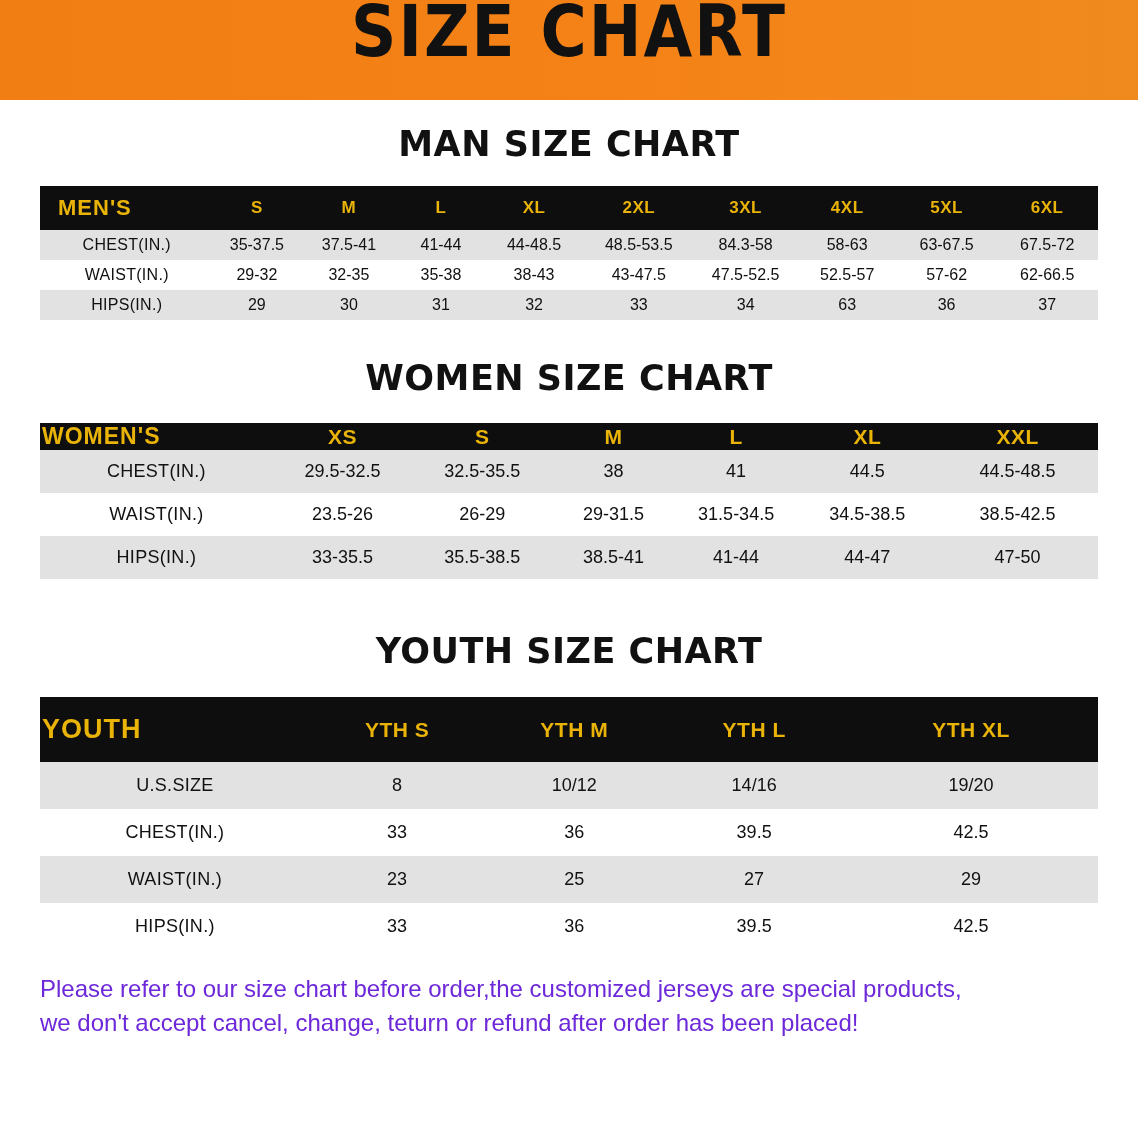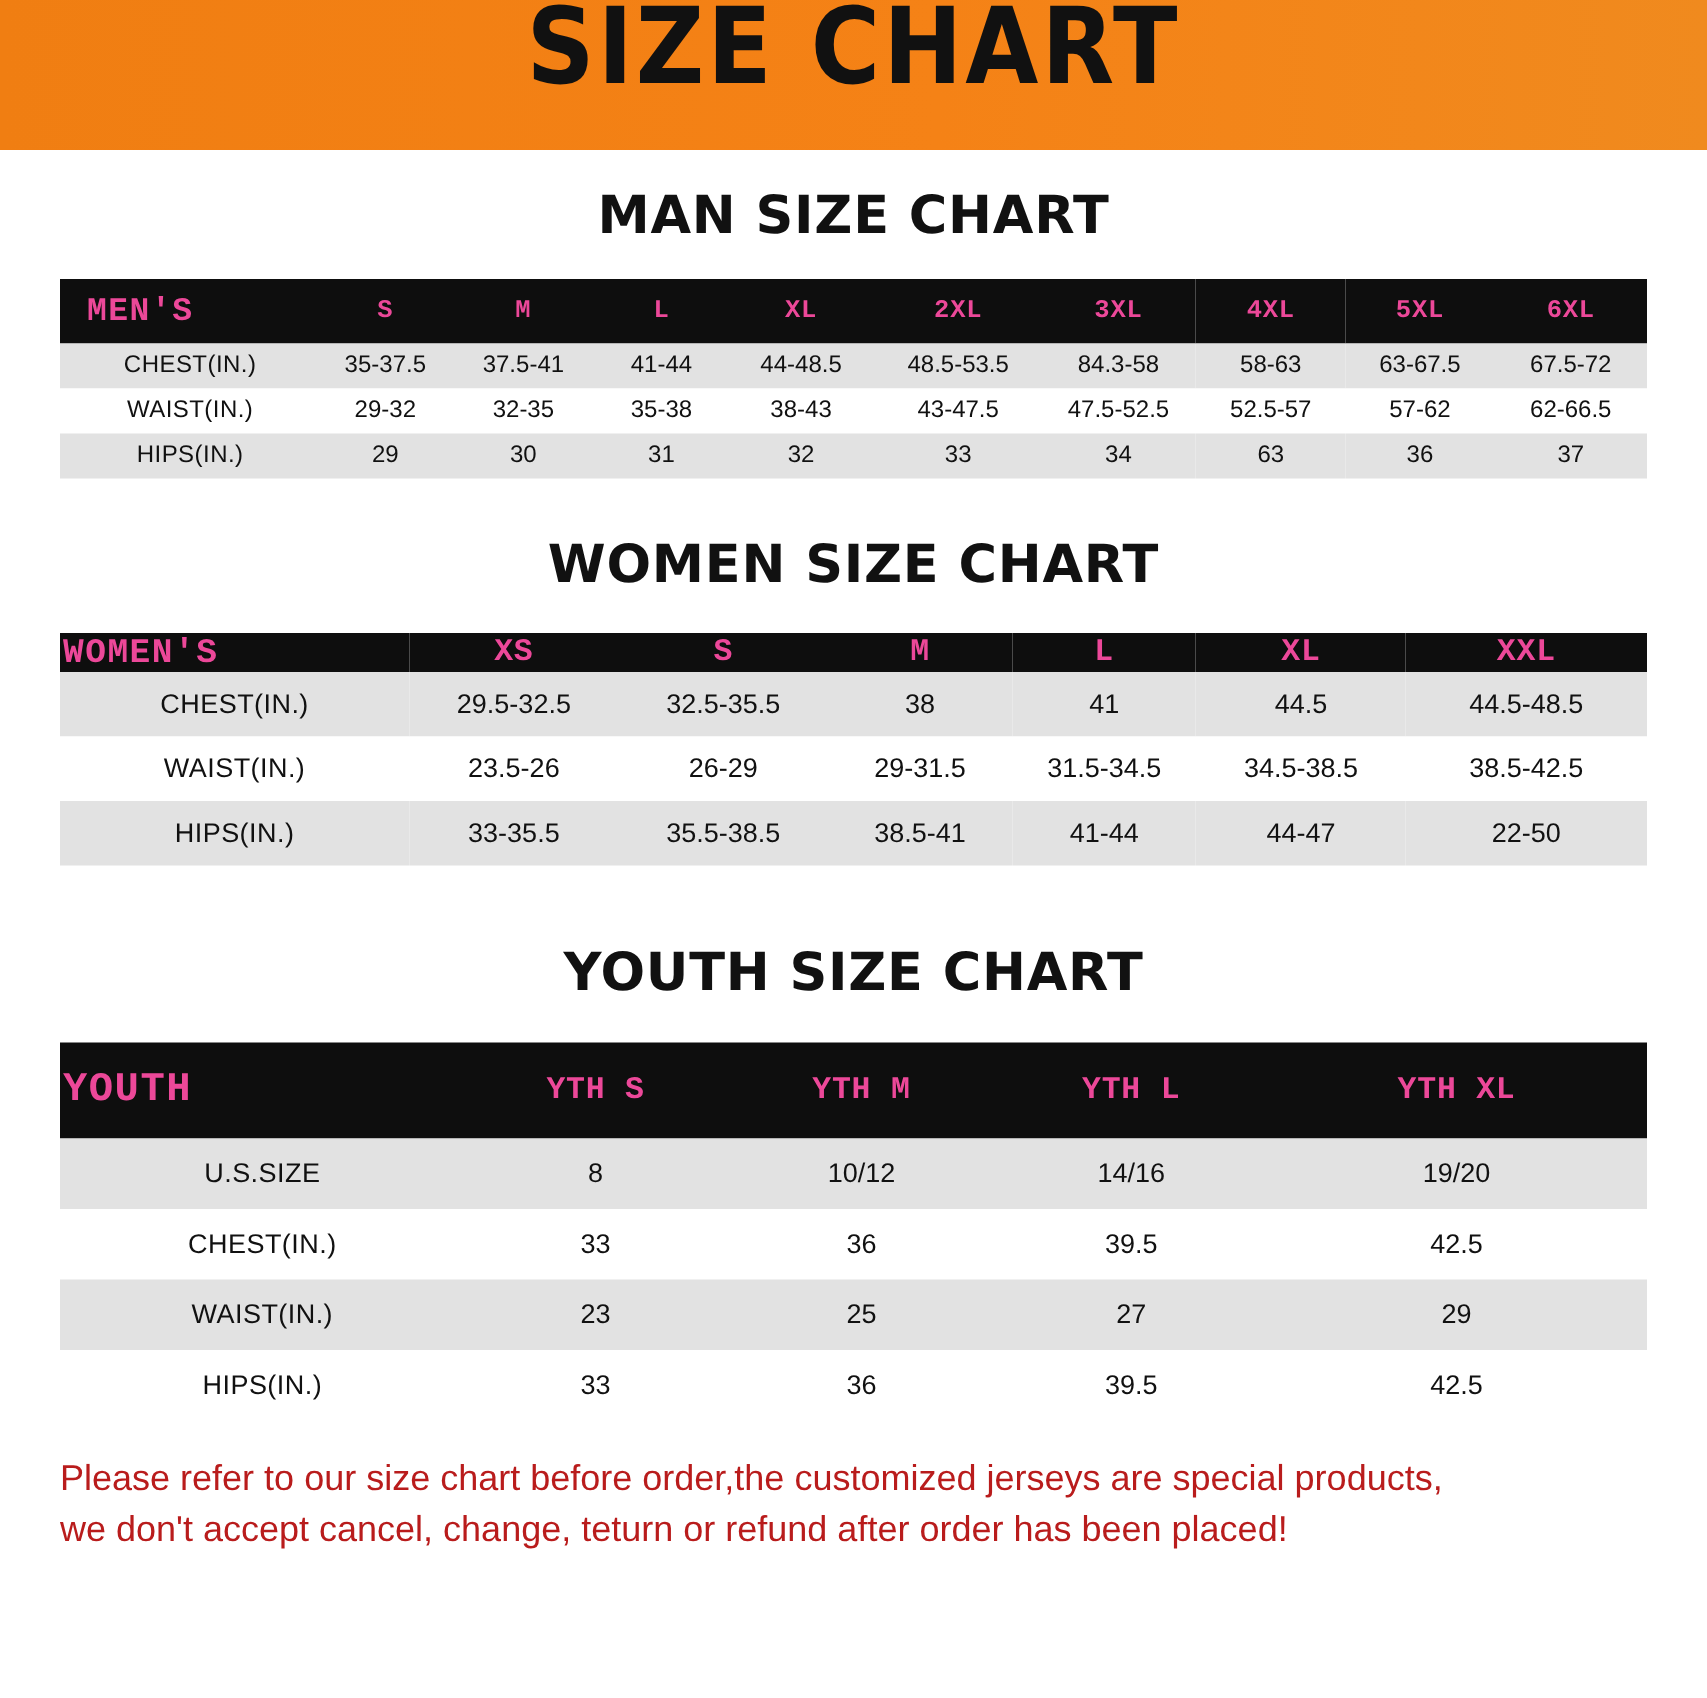--- a/index.html
+++ b/index.html
@@ -59,8 +59,8 @@
   }
   thead th {
     background: #0e0e0e;
-    color: #ec4899;
-    font-family: Liberation Mono, monospace;
+    color: #eab308;
+    font-family: Liberation Sans, sans-serif;
     font-weight: bold;
     text-align: center;
     padding: 9px 2px;

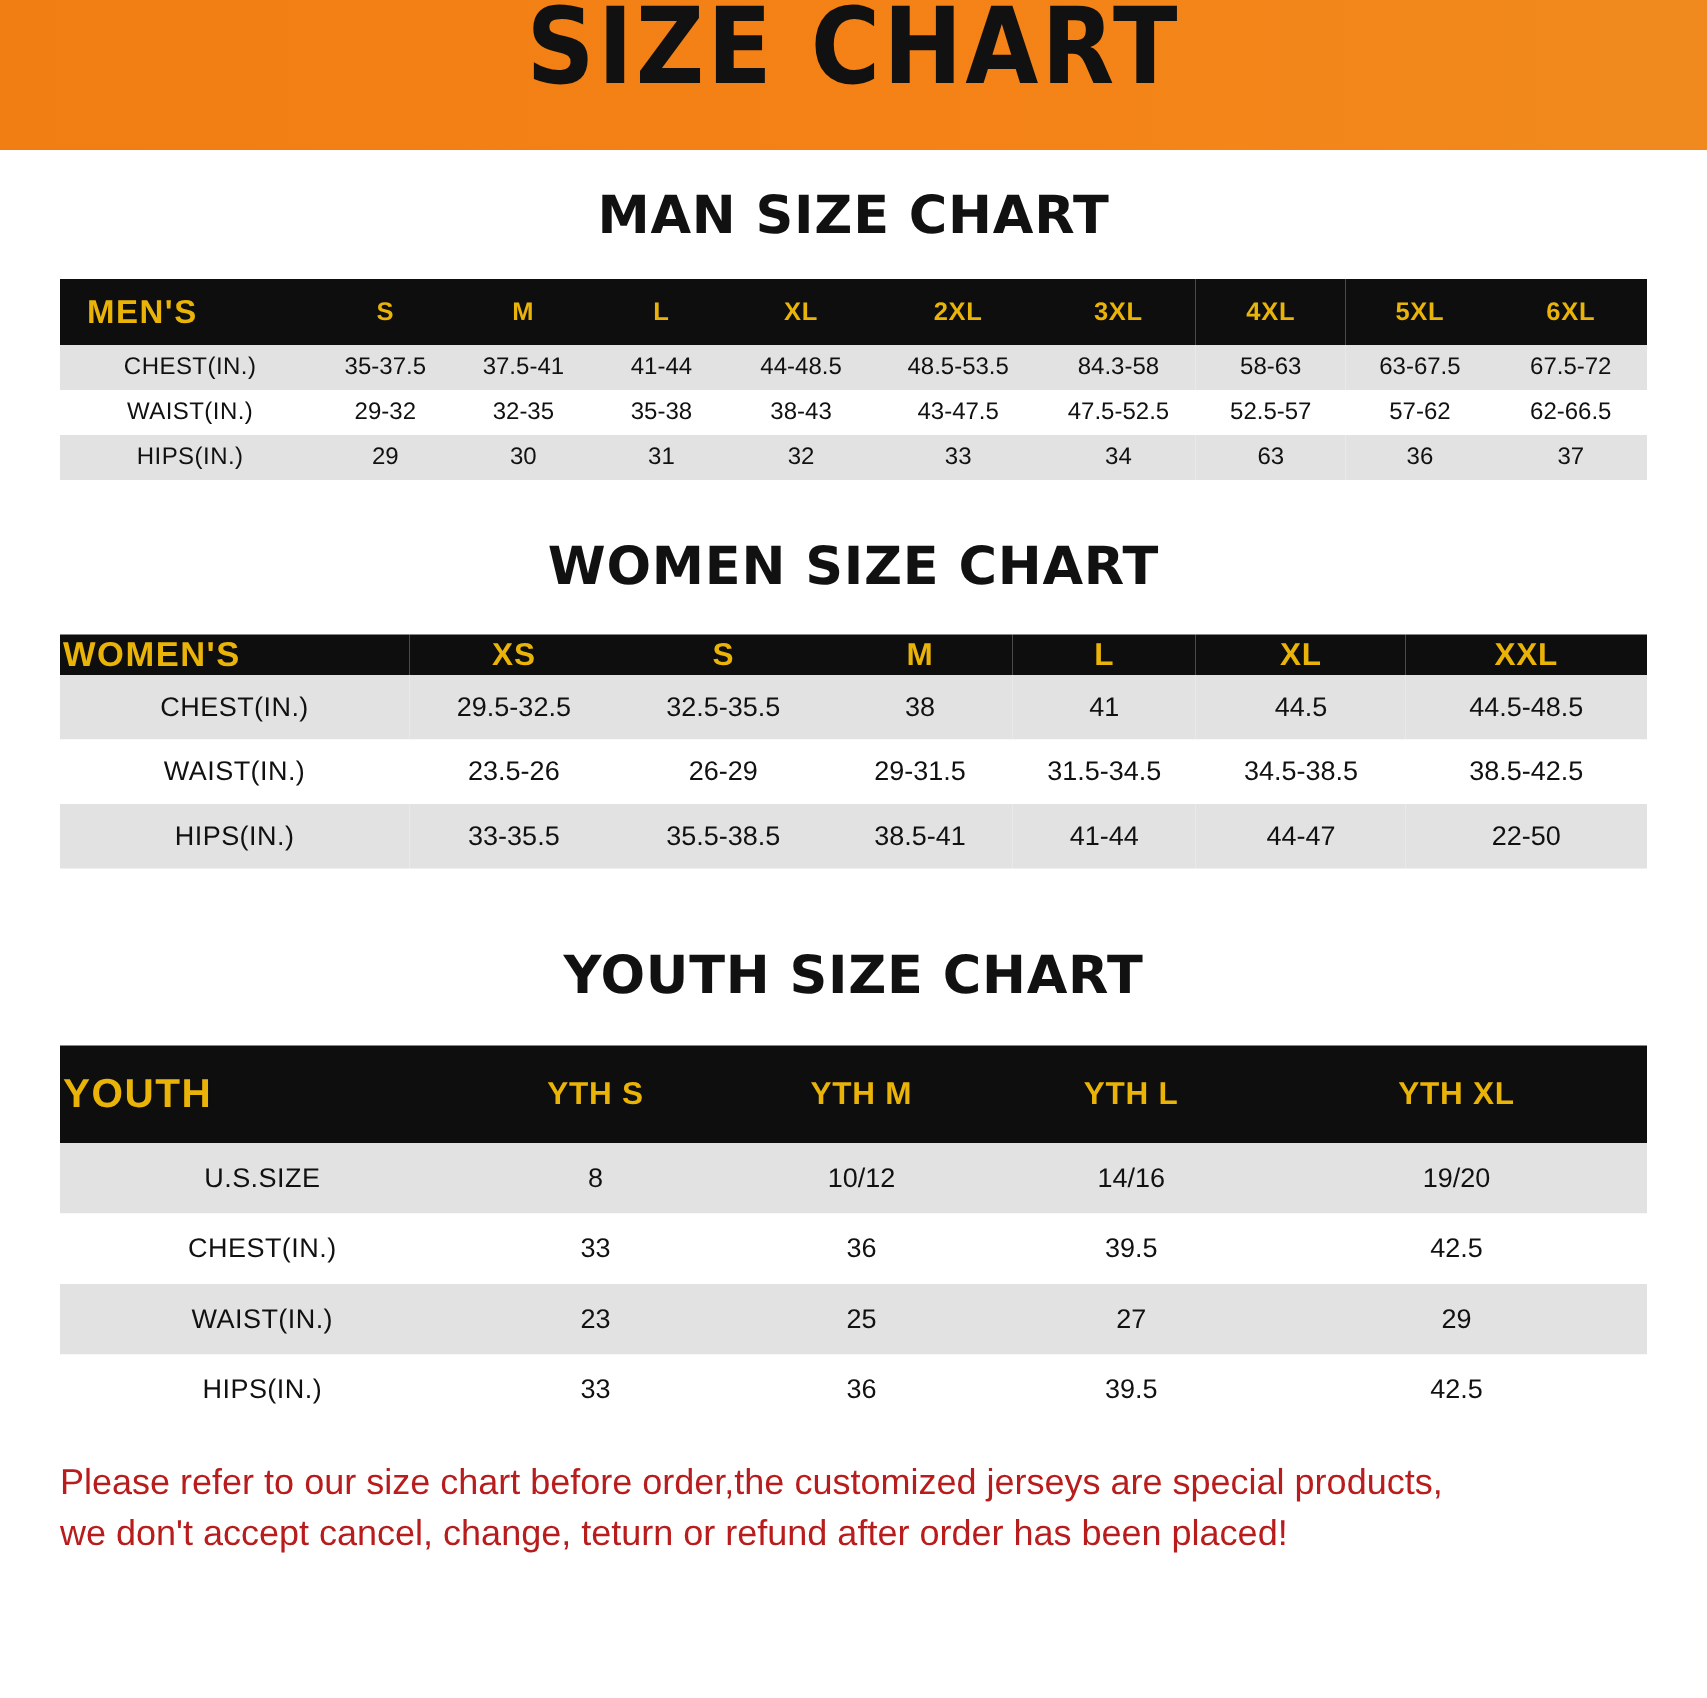--- a/index.html
+++ b/index.html
@@ -239,7 +239,7 @@
         <td>38.5-41</td>
         <td>41-44</td>
         <td>44-47</td>
-        <td>22-50</td>
+        <td>47-50</td>
       </tr>
     </tbody>
   </table>

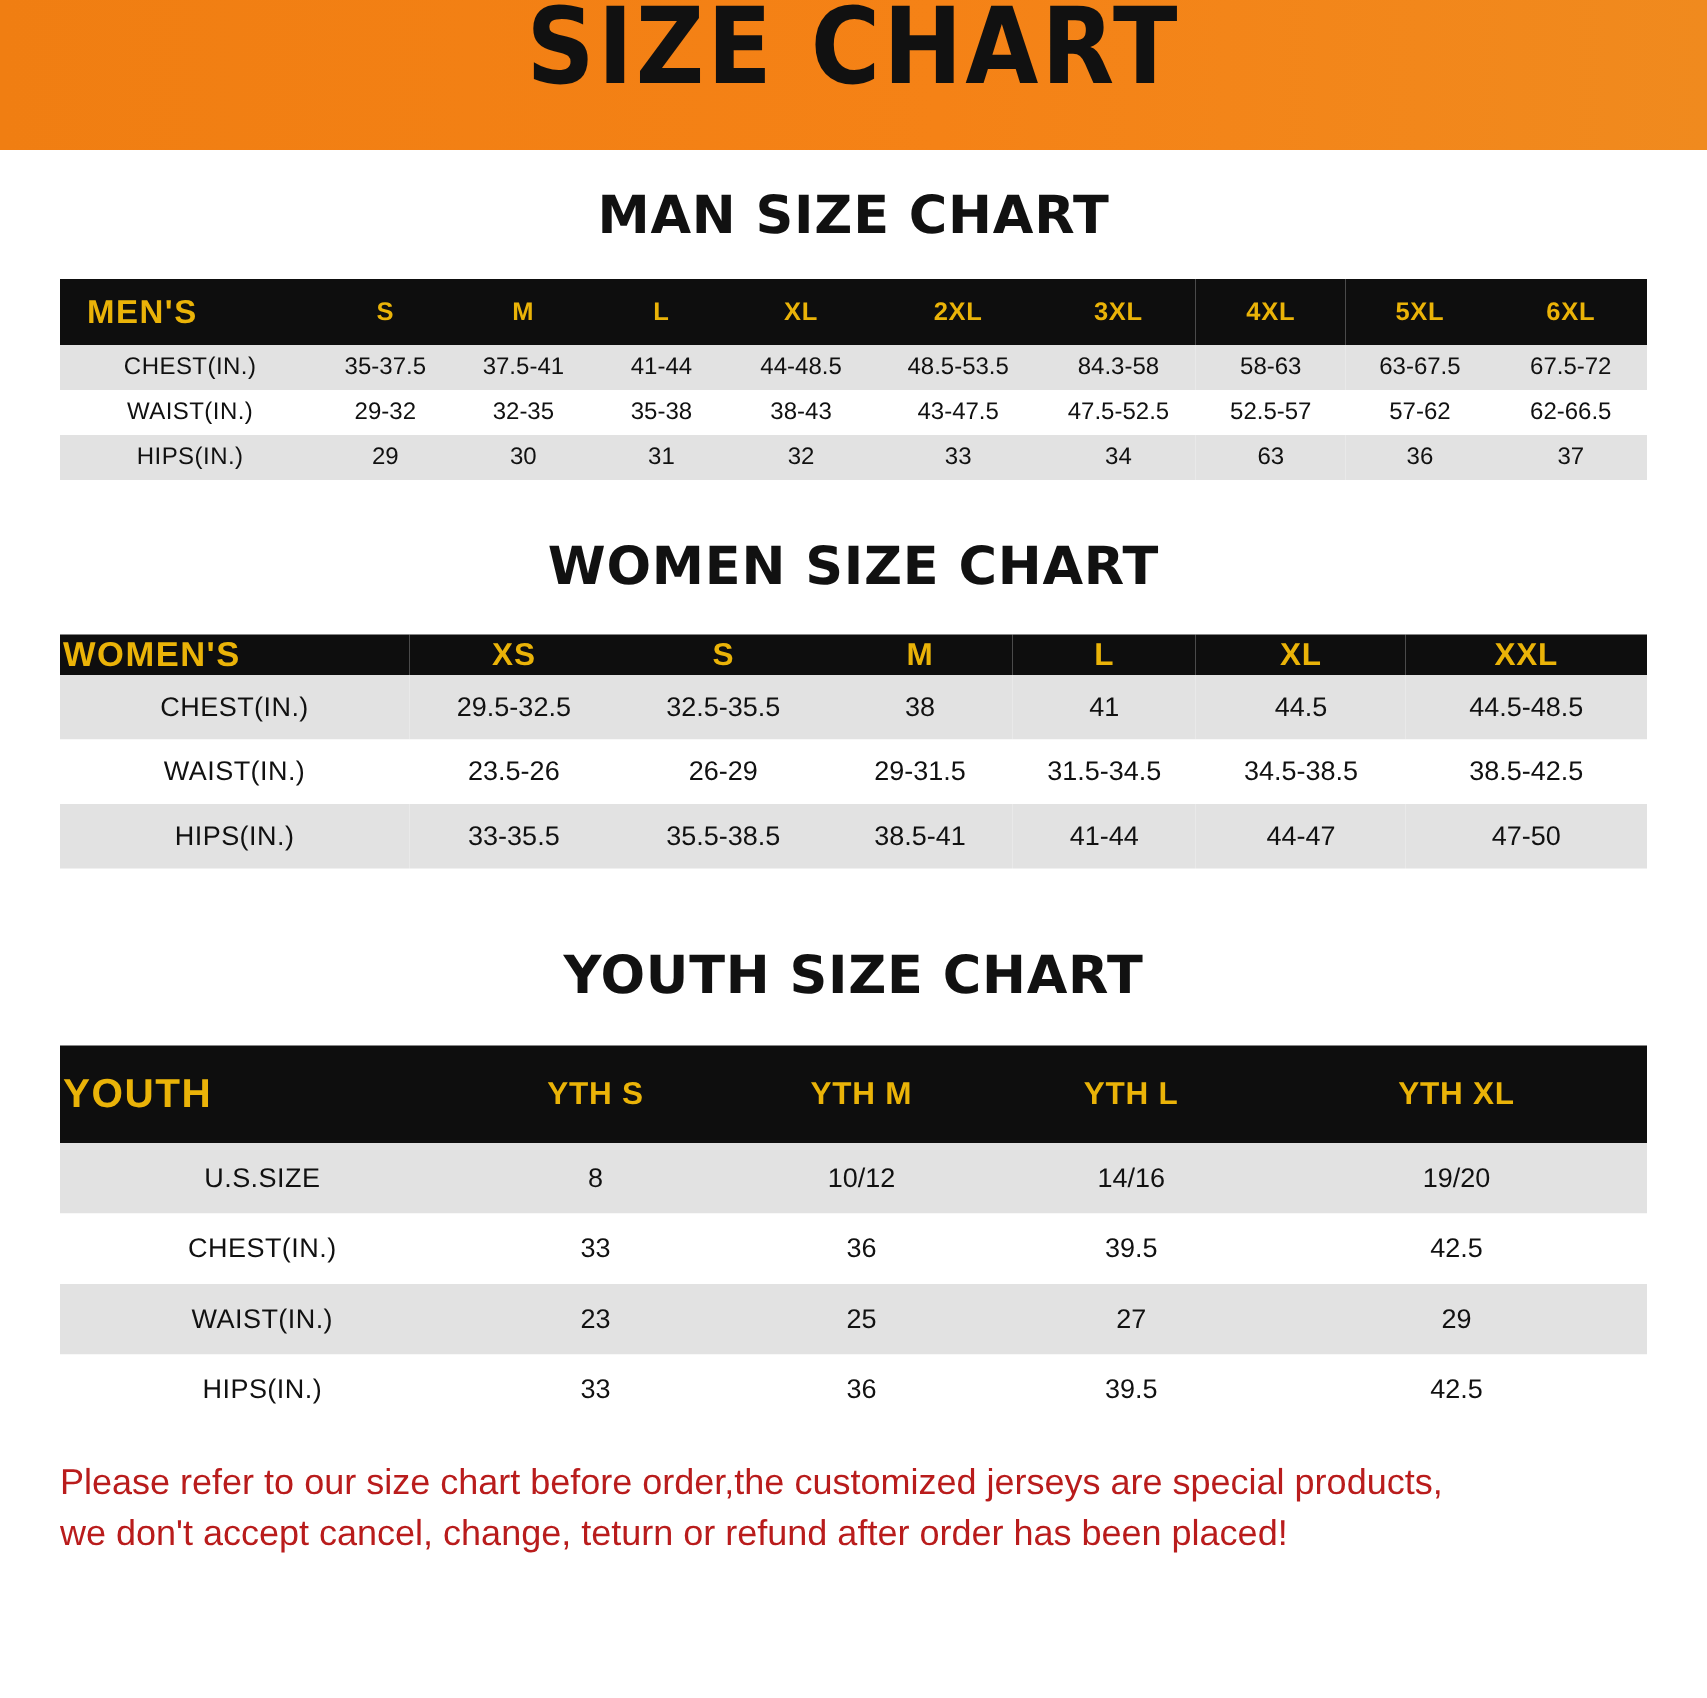--- a/index.html
+++ b/index.html
@@ -106,7 +106,7 @@
   
   .note {
     margin: 22px 40px 0 40px;
-    color: #b91c1c;
+    color: #6d28d9;
     font-family: "Liberation Sans", sans-serif;
     font-size: 24px;
     line-height: 1.42;

